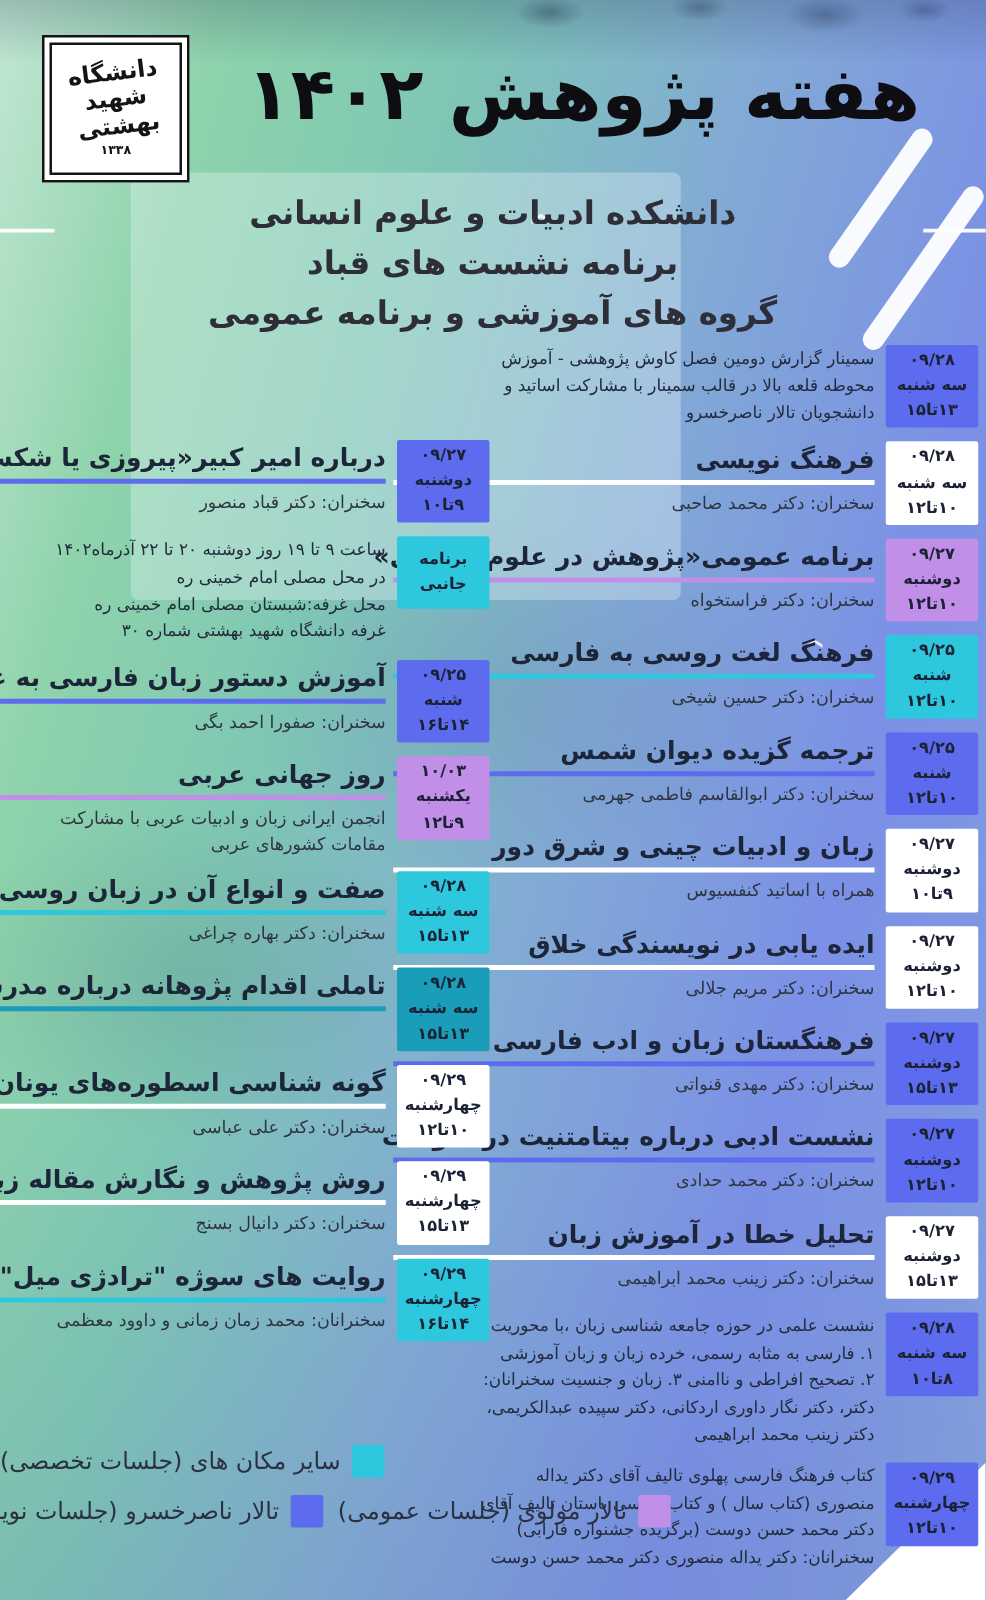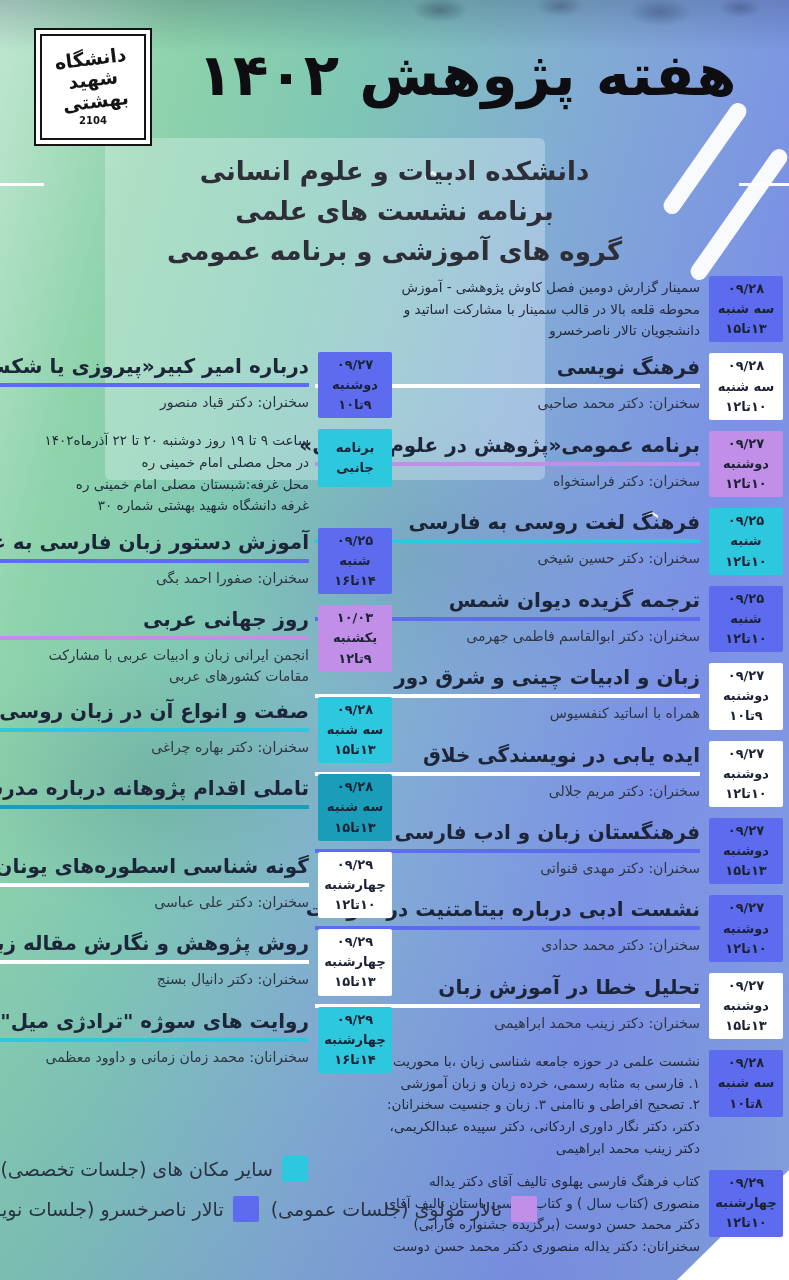--- a/index.html
+++ b/index.html
@@ -87,7 +87,7 @@
         <div>شهید</div>
         <div>بهشتی</div>
       </div>
-      <div class="logo-year">2104</div>
+      <div class="logo-year">۱۳۳۸</div>
     </div>
   </div>
 

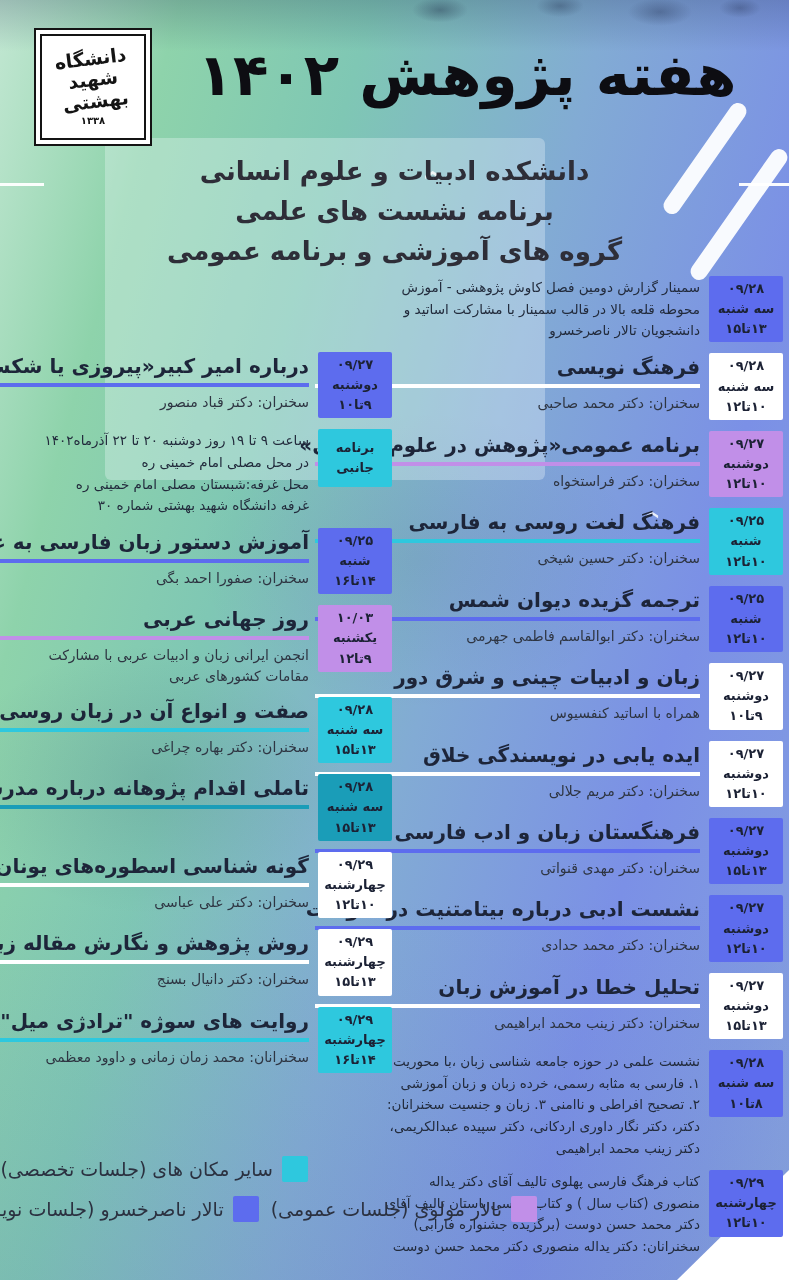--- a/index.html
+++ b/index.html
@@ -95,7 +95,7 @@
 
   <div class="subtitles">
     <div>دانشکده ادبیات و علوم انسانی</div>
-    <div>برنامه نشست های علمی</div>
+    <div>برنامه نشست های قباد</div>
     <div>گروه های آموزشی و برنامه عمومی</div>
   </div>
 

